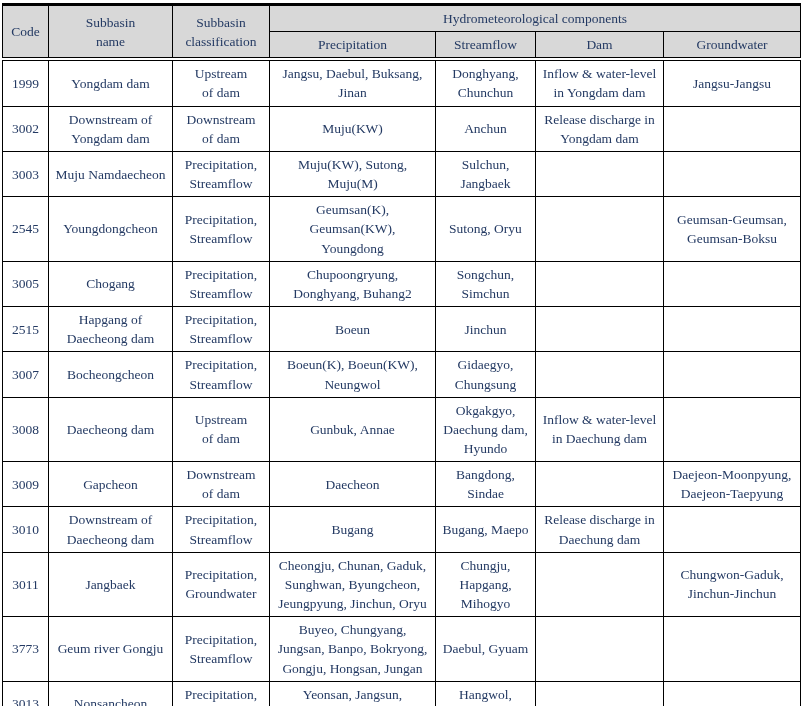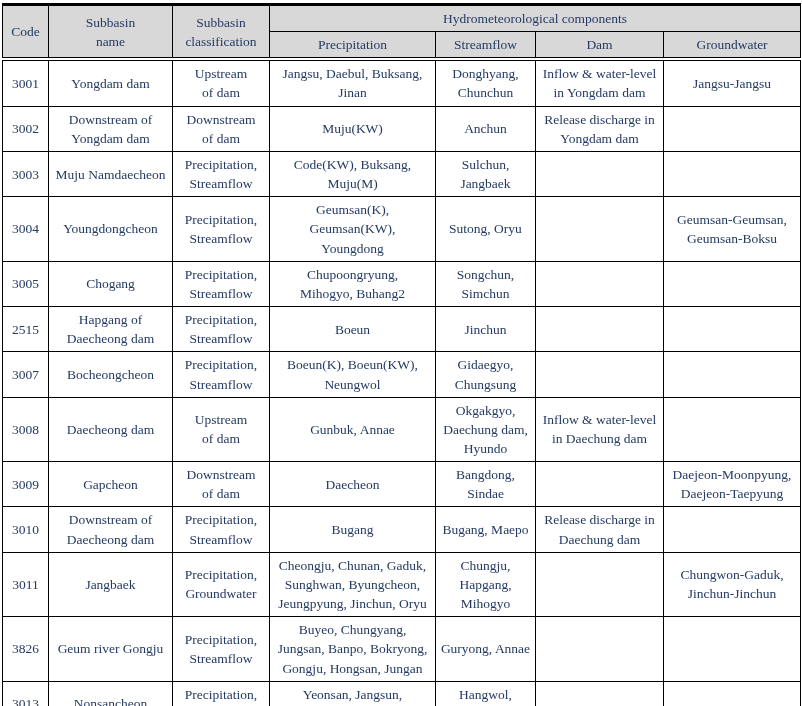--- a/index.html
+++ b/index.html
@@ -82,7 +82,7 @@
     </thead>
     <tbody id="table-body">
         <tr>
-          <td>3001</td>
+          <td>1999</td>
           <td>Yongdam dam</td>
           <td>Upstream
 of dam</td>

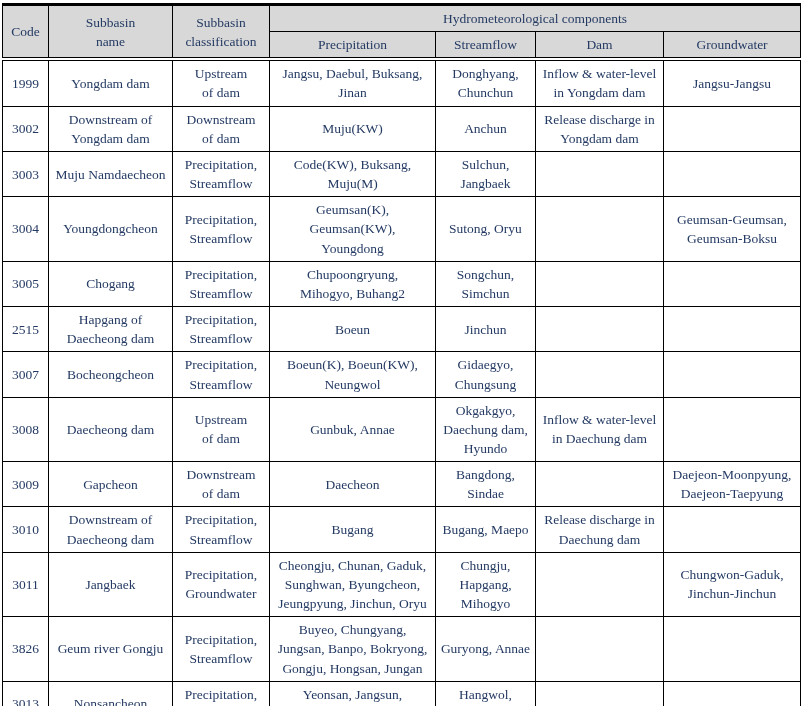--- a/index.html
+++ b/index.html
@@ -111,7 +111,7 @@
           <td>Muju Namdaecheon</td>
           <td>Precipitation,
 Streamflow</td>
-          <td>Code(KW), Buksang,
+          <td>Muju(KW), Sutong,
 Muju(M)</td>
           <td>Sulchun,
 Jangbaek</td>

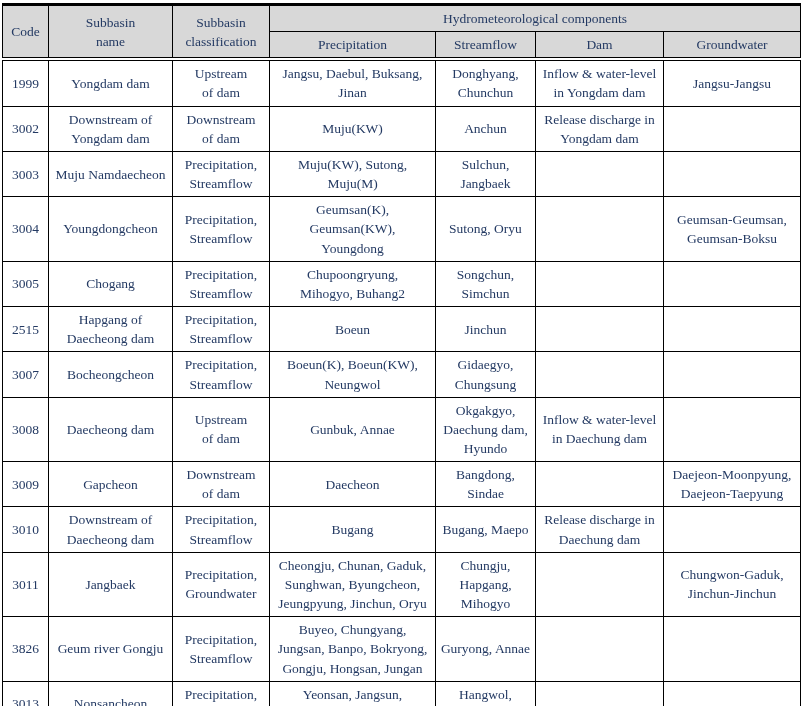--- a/index.html
+++ b/index.html
@@ -119,7 +119,7 @@
           <td></td>
         </tr>
         <tr>
-          <td>3004</td>
+          <td>2545</td>
           <td>Youngdongcheon</td>
           <td>Precipitation,
 Streamflow</td>

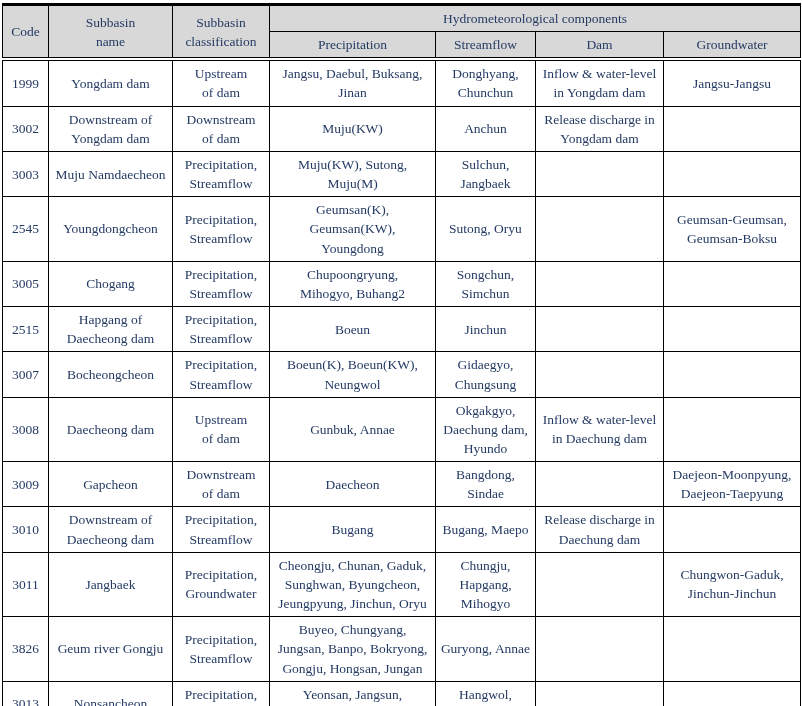--- a/index.html
+++ b/index.html
@@ -137,7 +137,7 @@
           <td>Precipitation,
 Streamflow</td>
           <td>Chupoongryung,
-Mihogyo, Buhang2</td>
+Donghyang, Buhang2</td>
           <td>Songchun,
 Simchun</td>
           <td></td>

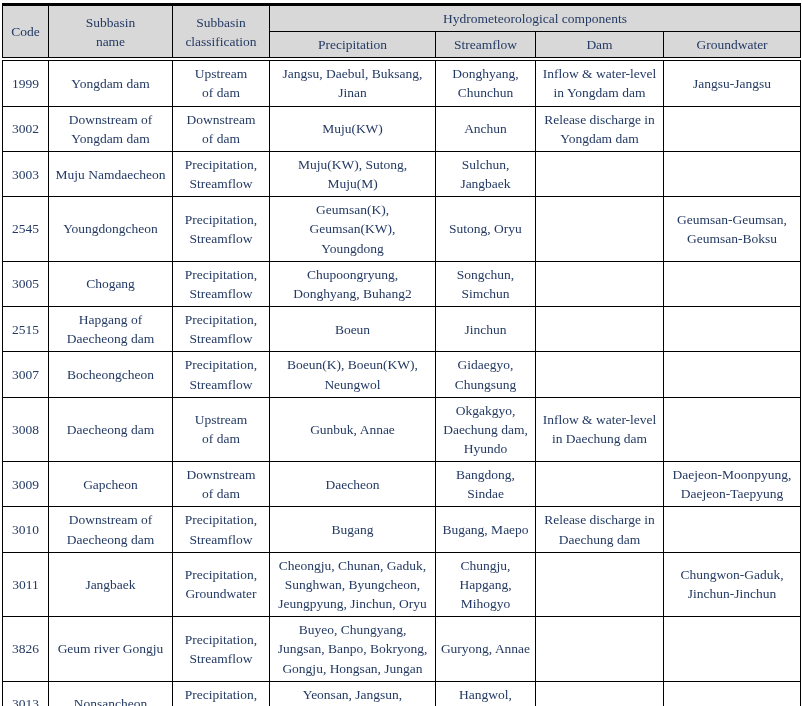--- a/index.html
+++ b/index.html
@@ -219,7 +219,7 @@
 Jinchun-Jinchun</td>
         </tr>
         <tr>
-          <td>3826</td>
+          <td>3773</td>
           <td>Geum river Gongju</td>
           <td>Precipitation,
 Streamflow</td>

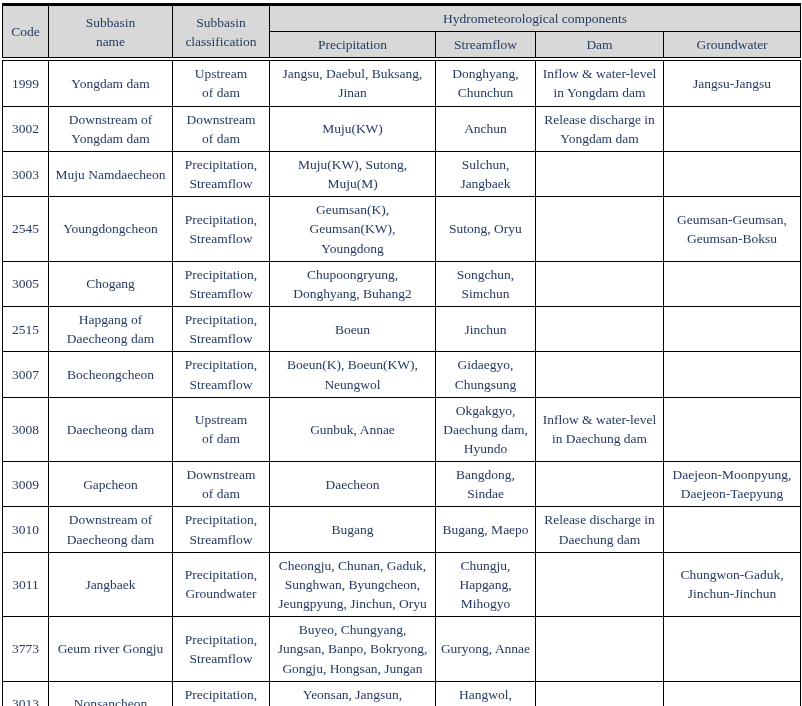--- a/index.html
+++ b/index.html
@@ -226,7 +226,7 @@
           <td>Buyeo, Chungyang,
 Jungsan, Banpo, Bokryong,
 Gongju, Hongsan, Jungan</td>
-          <td>Guryong, Annae</td>
+          <td>Daebul, Gyuam</td>
           <td></td>
           <td></td>
         </tr>

